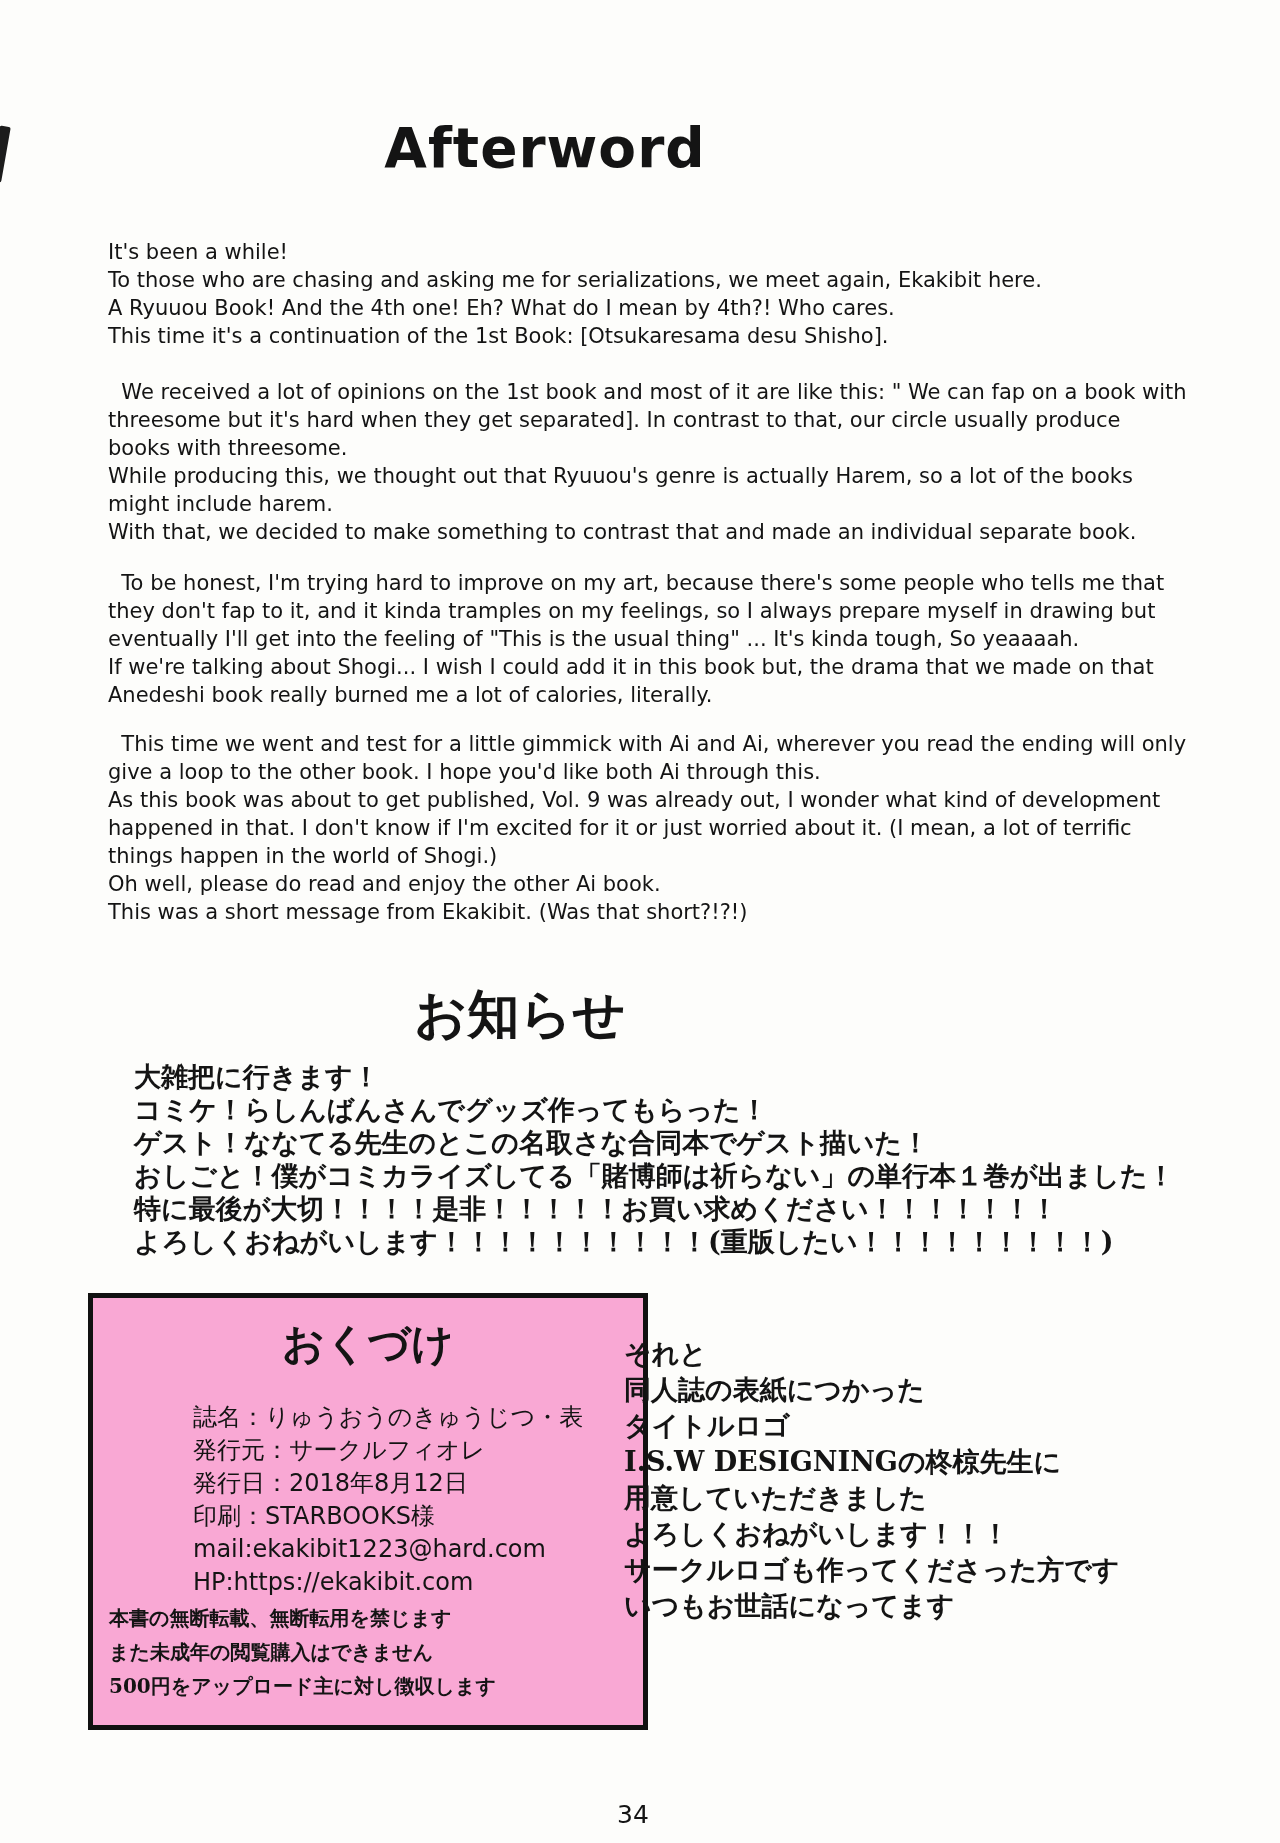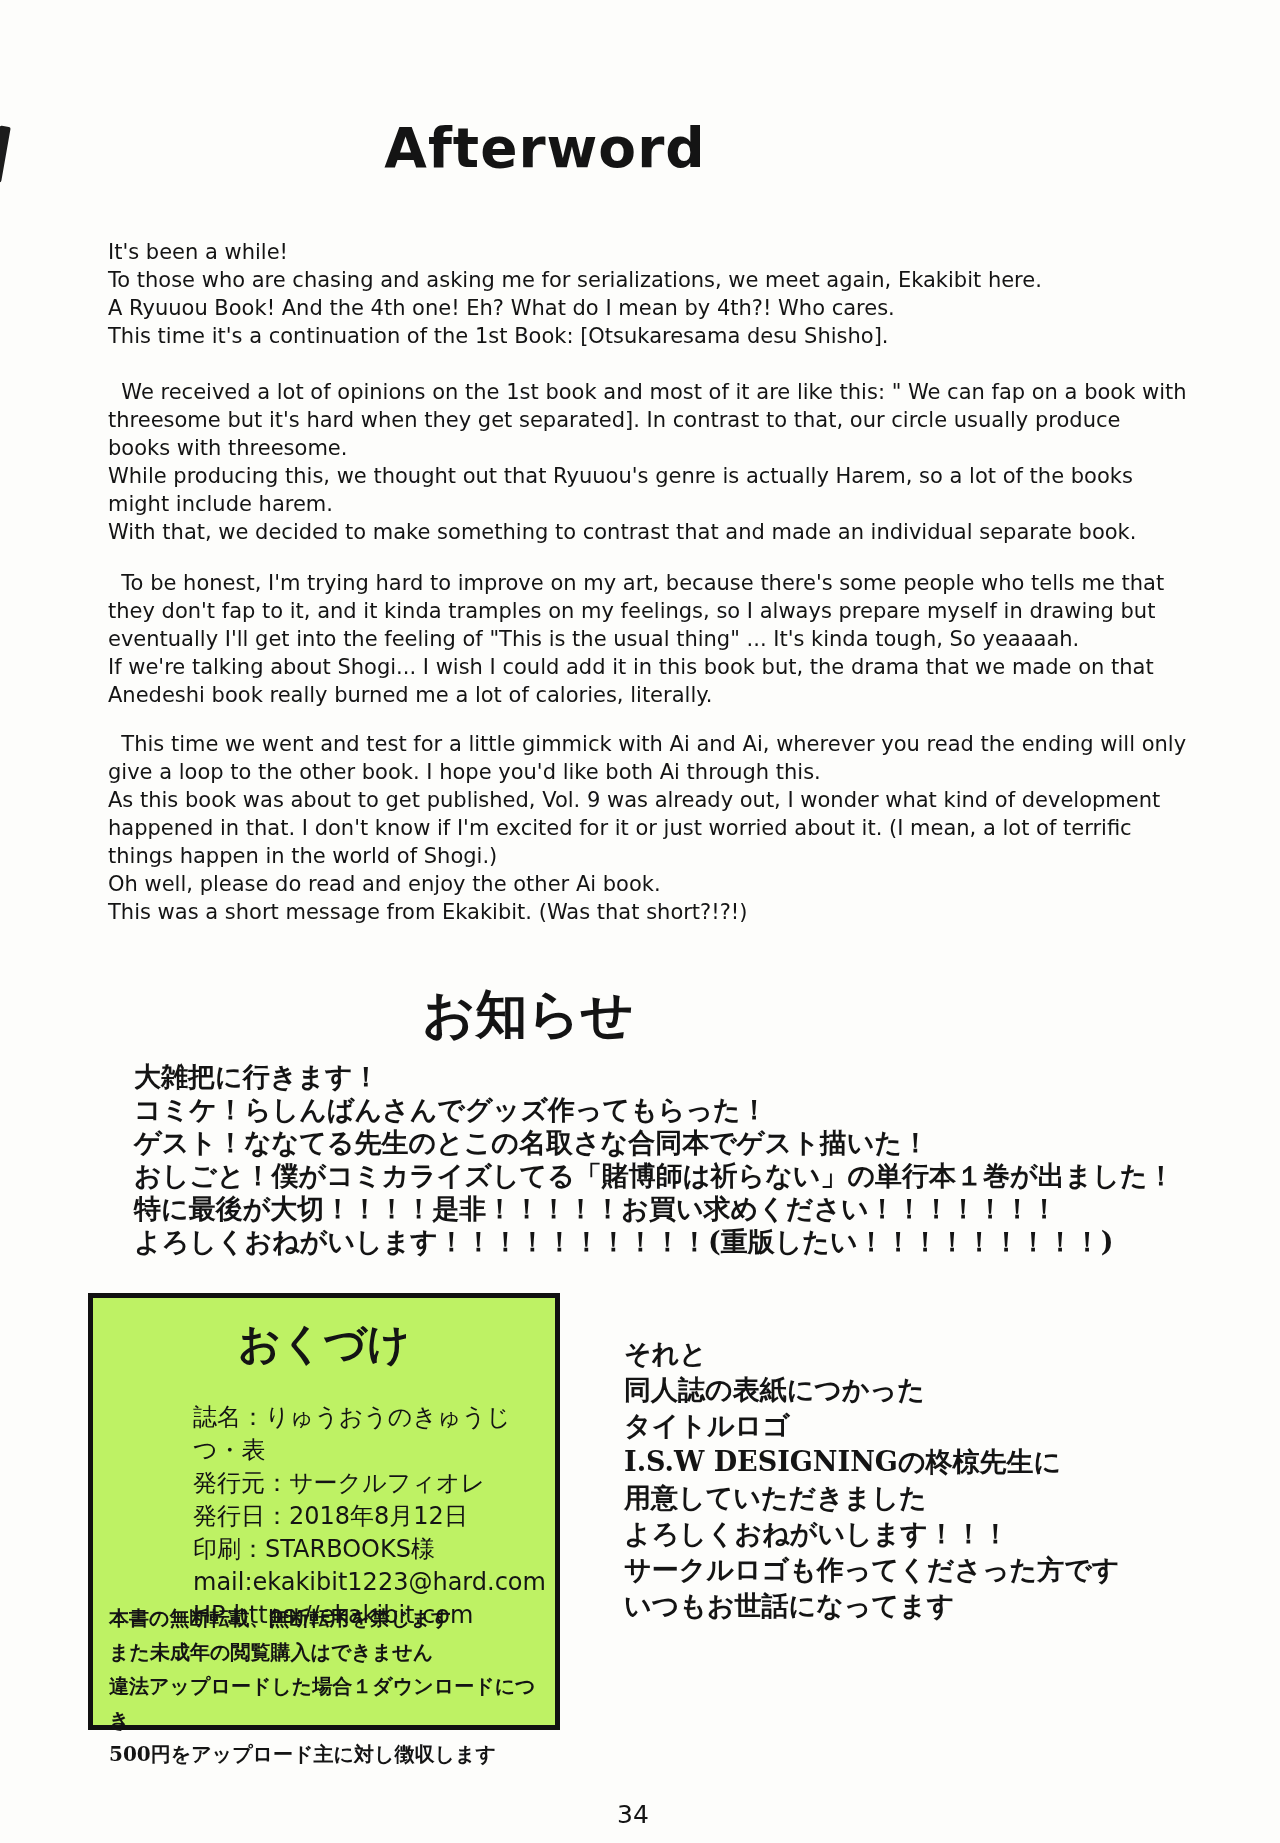--- a/index.html
+++ b/index.html
@@ -30,7 +30,6 @@
     position:absolute;top:980px;left:0;width:1040px;margin:0;
     text-align:center;font-size:52px;font-weight:700;
     font-family:"DejaVu Serif",serif;
-    padding-left:8px;
   }
   .jp-block{
     position:absolute;left:134px;top:1060px;

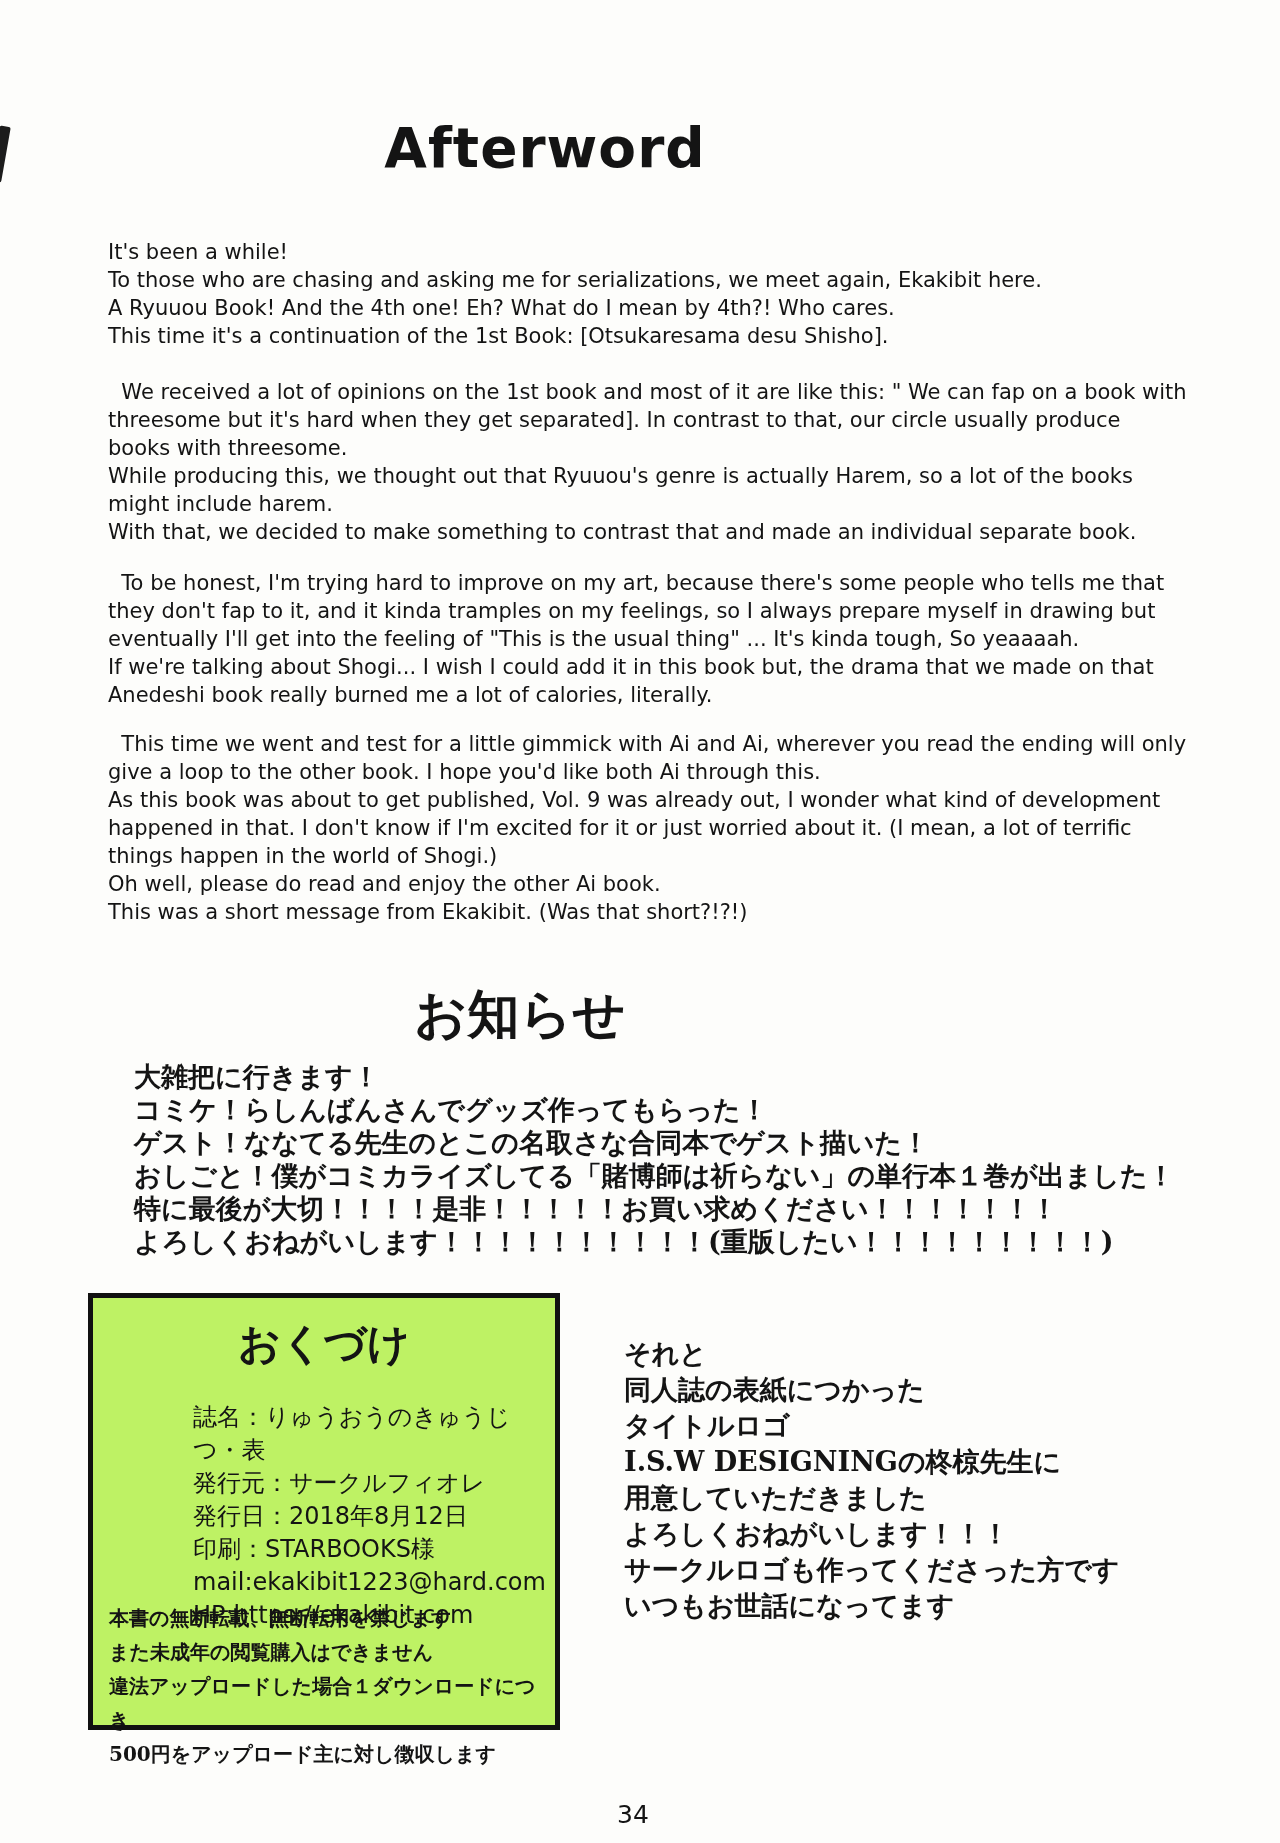--- a/index.html
+++ b/index.html
@@ -37,8 +37,8 @@
     font-family:"DejaVu Serif",serif;white-space:pre-wrap;
   }
   .colophon-box{
-    position:absolute;left:88px;top:1293px;width:472px;height:437px;
-    border:5px solid #111;background:#bef264;box-sizing:border-box;
+    position:absolute;left:88px;top:1293px;width:560px;height:437px;
+    border:5px solid #111;background:#f9a8d4;box-sizing:border-box;
   }
   .col-title{
     position:absolute;top:18px;left:0;width:100%;

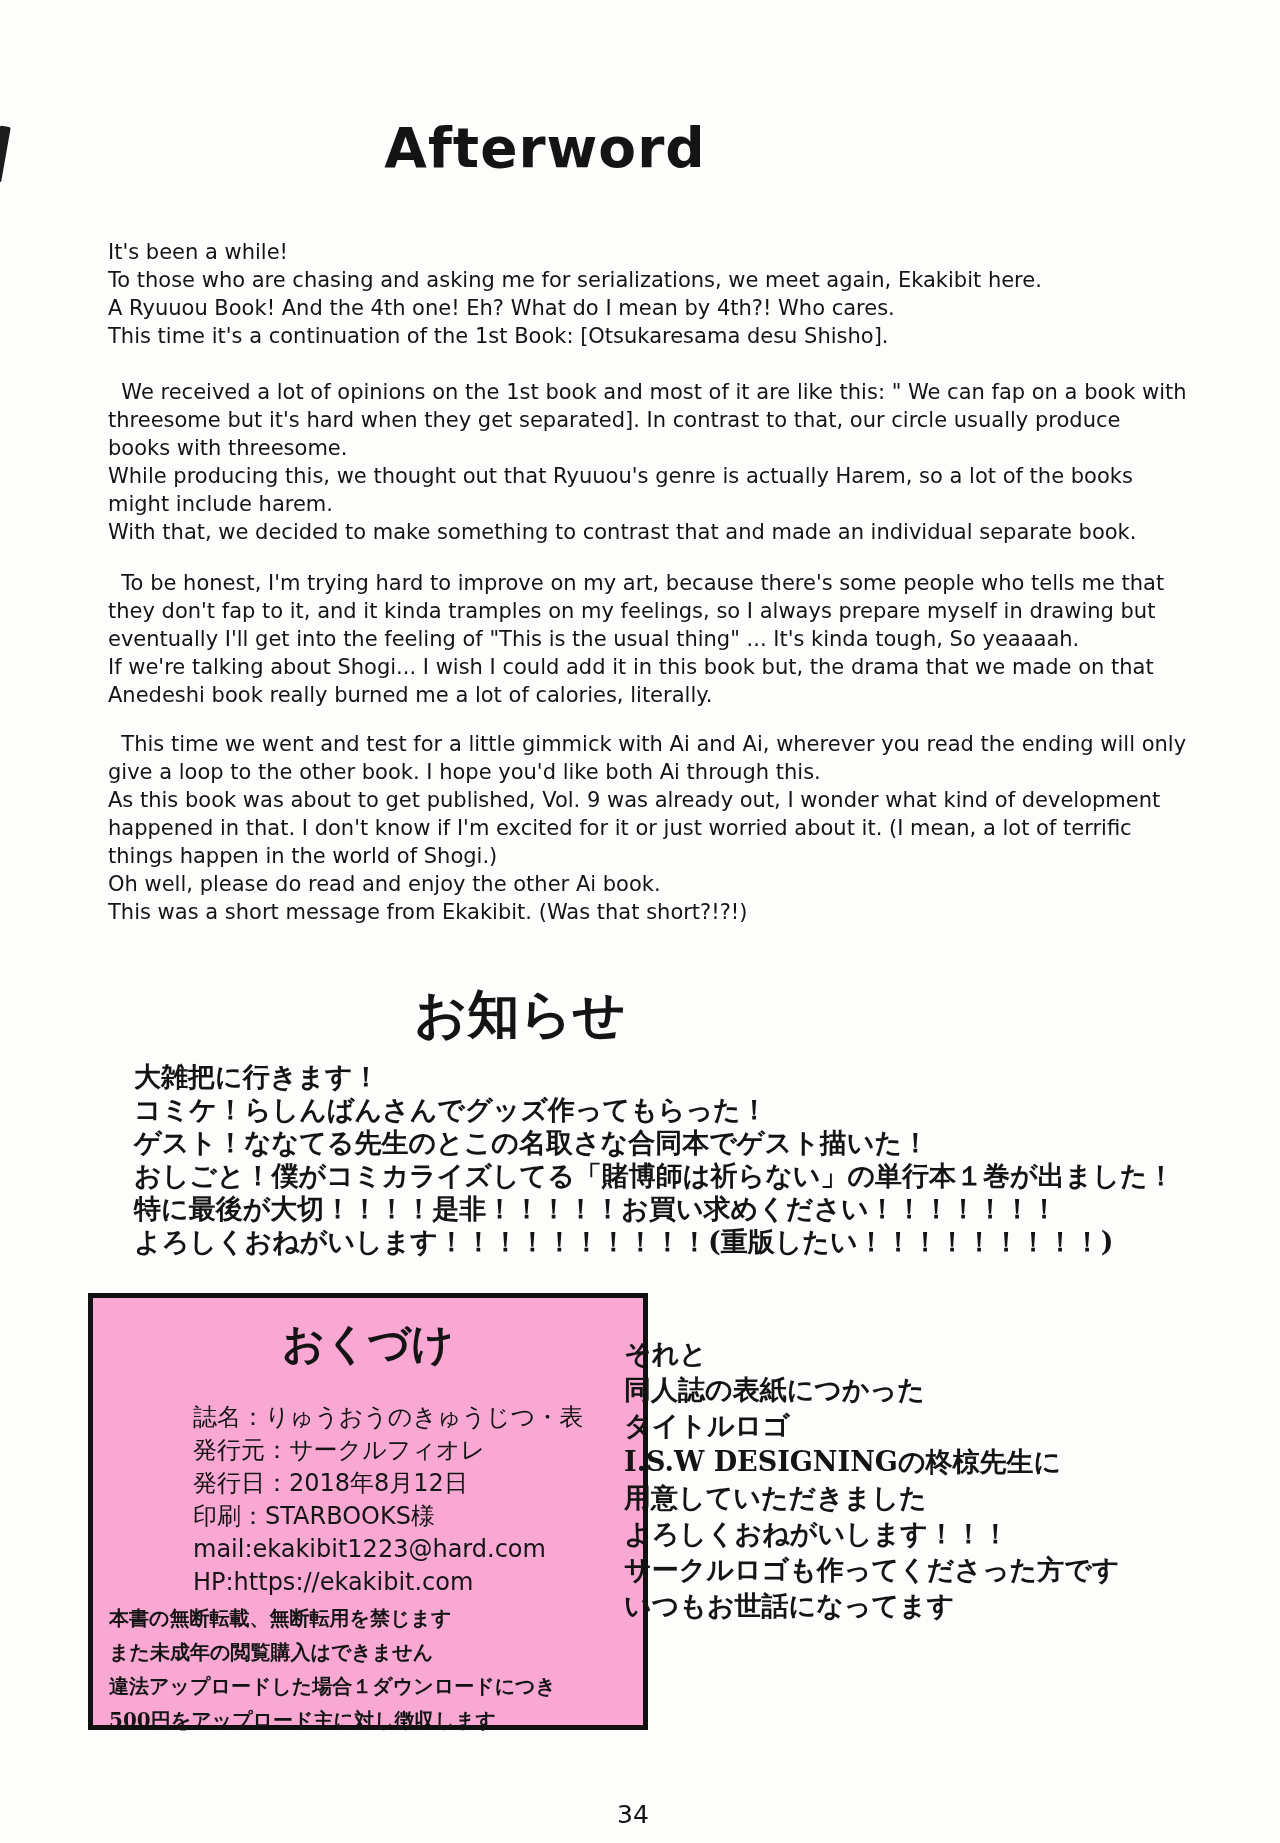--- a/index.html
+++ b/index.html
@@ -96,7 +96,6 @@
     <div class="col-notice">
         <div class="col-notice-line">本書の無断転載、無断転用を禁じます</div>
         <div class="col-notice-line">また未成年の閲覧購入はできません</div>
-        <div class="col-notice-line">違法アップロードした場合１ダウンロードにつき</div>
         <div class="col-notice-line">500円をアップロード主に対し徴収します</div>
       </div>
   </div>

